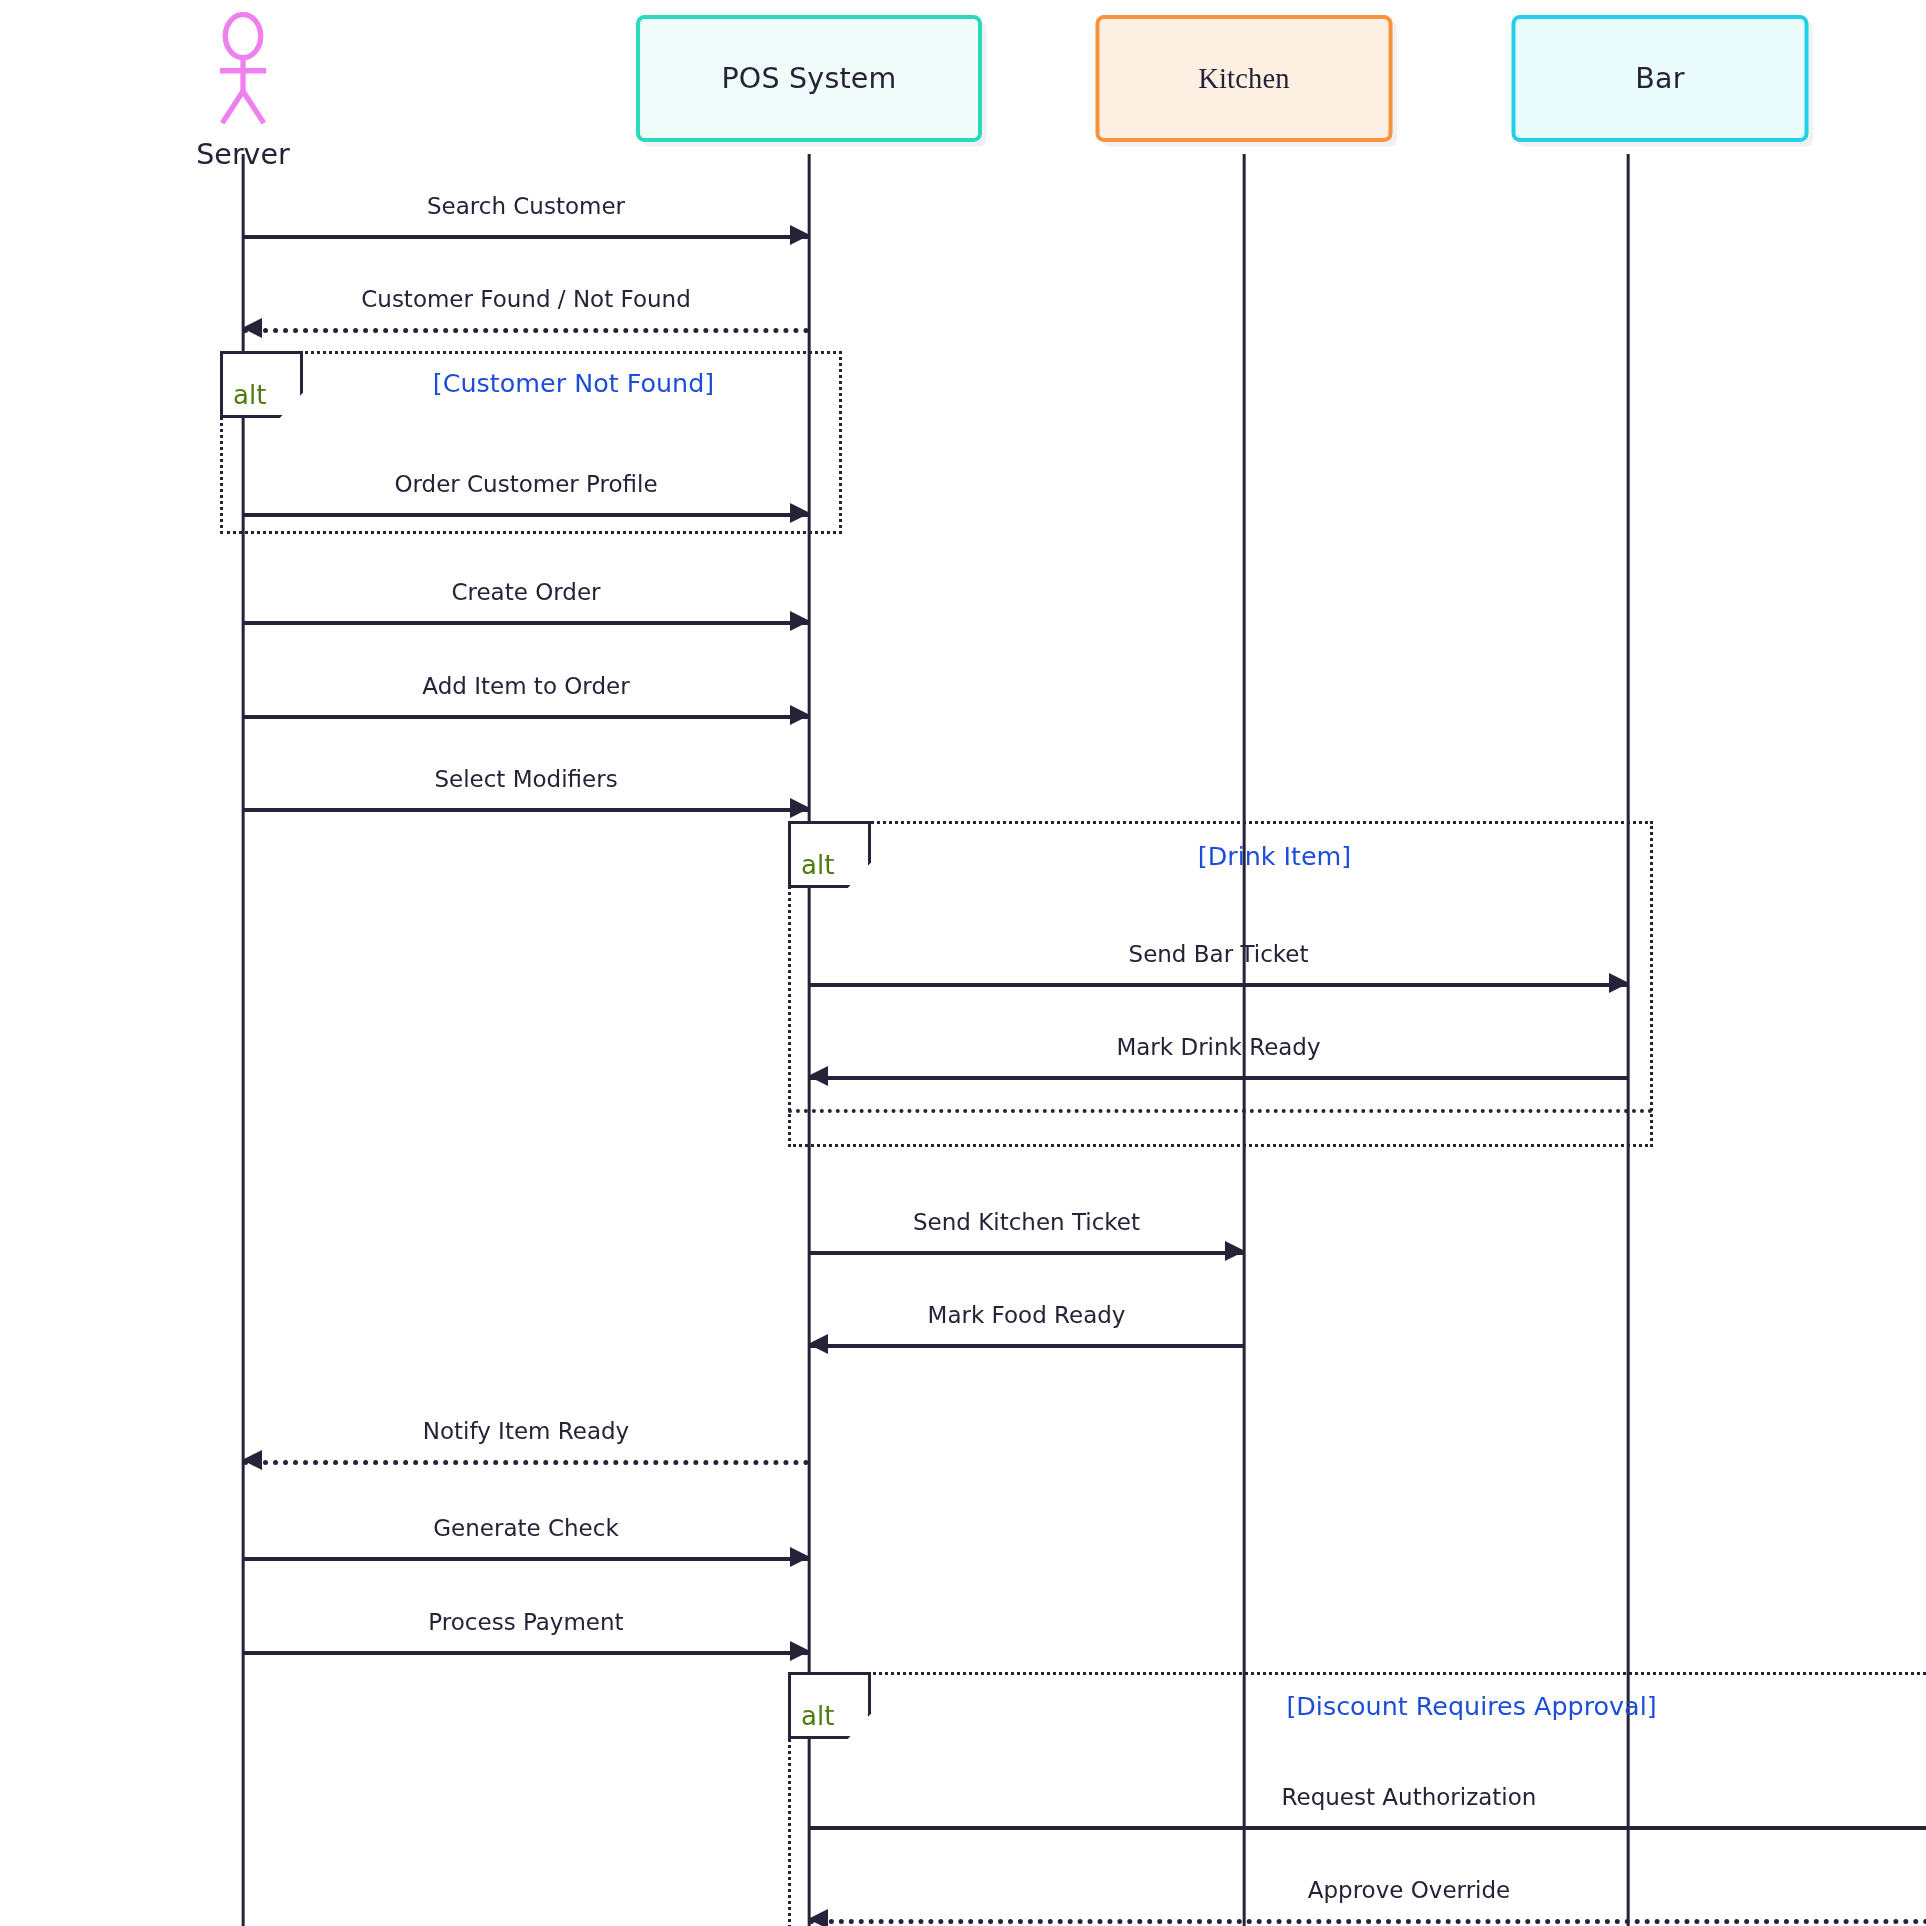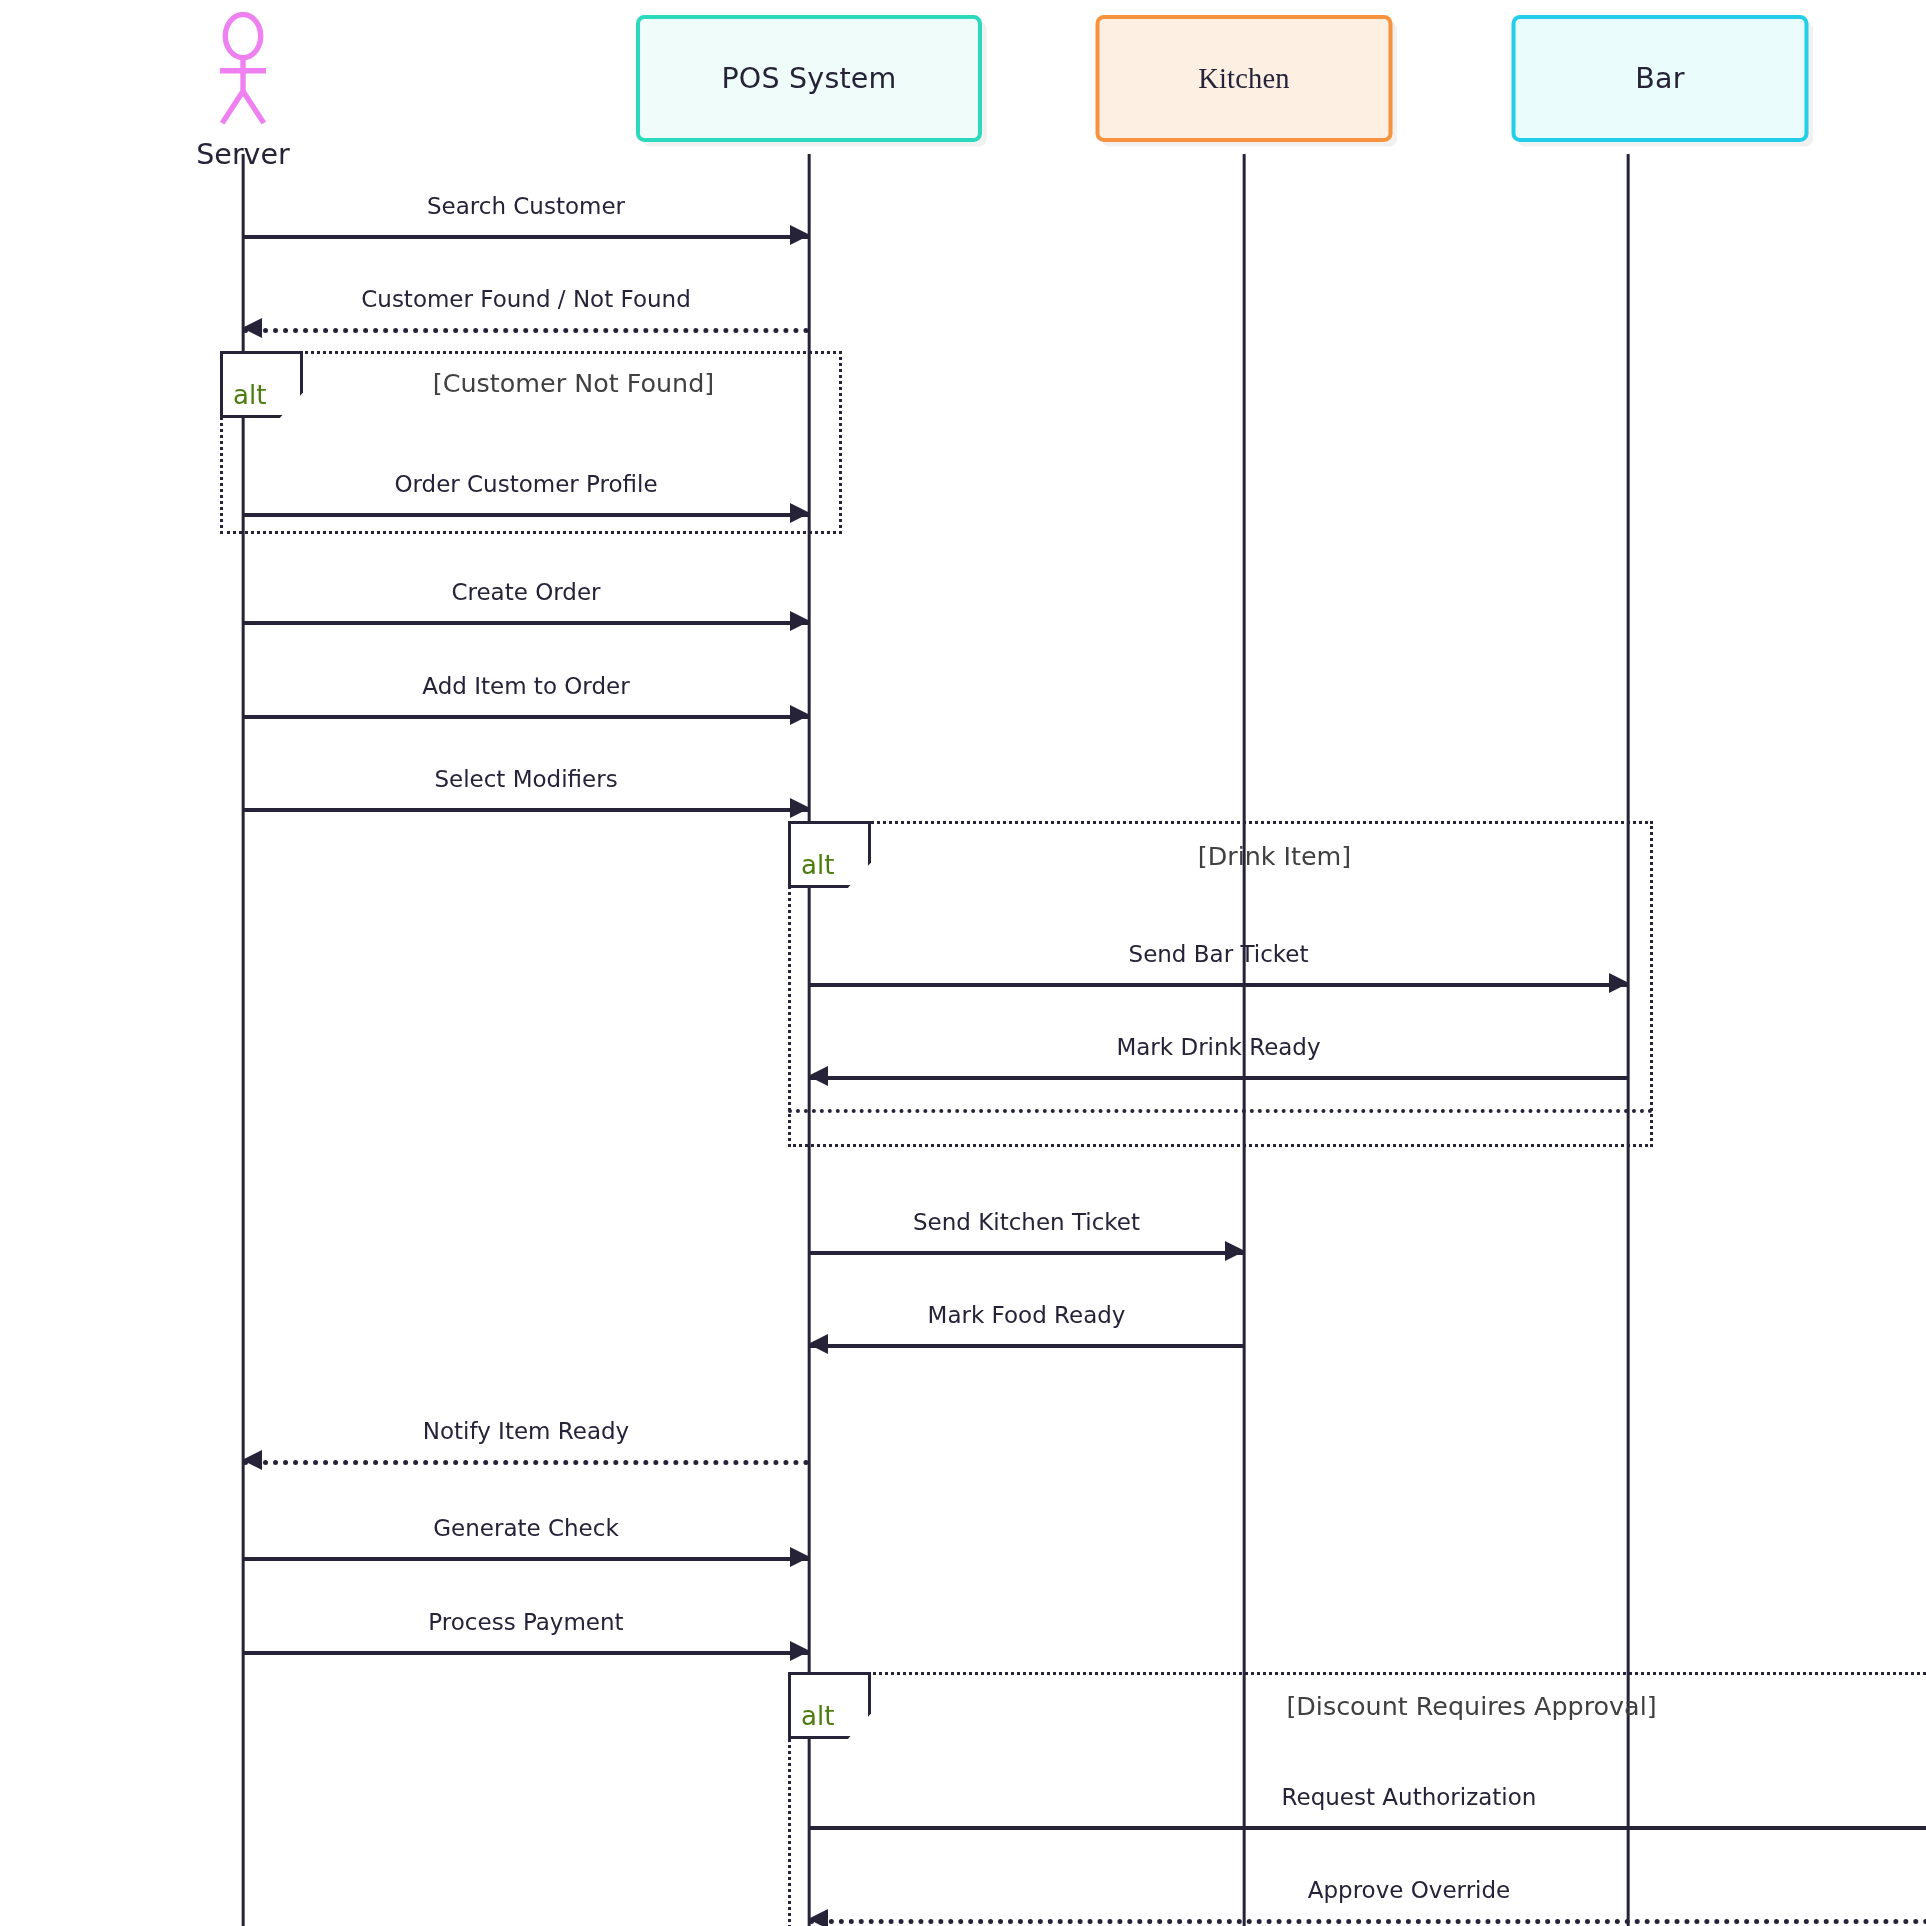--- a/index.html
+++ b/index.html
@@ -121,7 +121,7 @@
   .frag-cond{
     position:absolute;
     font-size:25.4px;
-    color:#404040;
+    color:#1d4ed8;
     white-space:nowrap;
     z-index:7;
     text-align:center;

